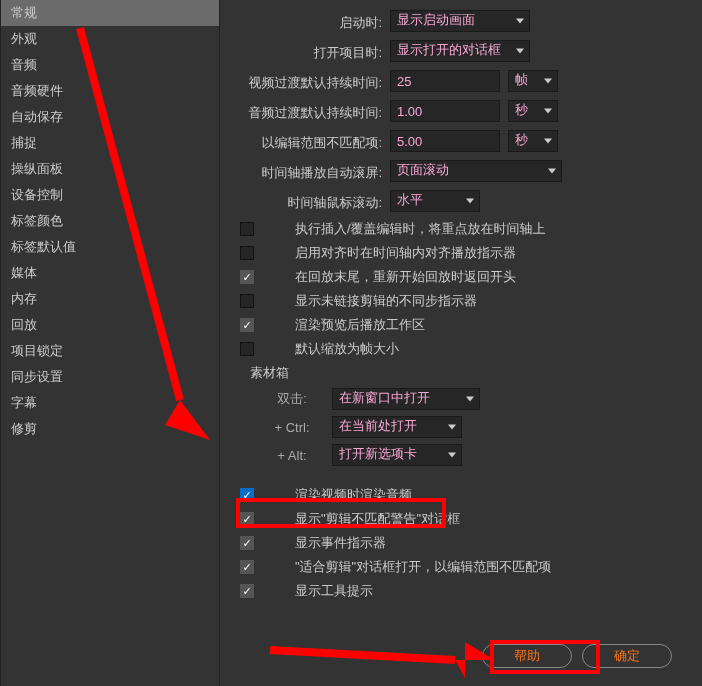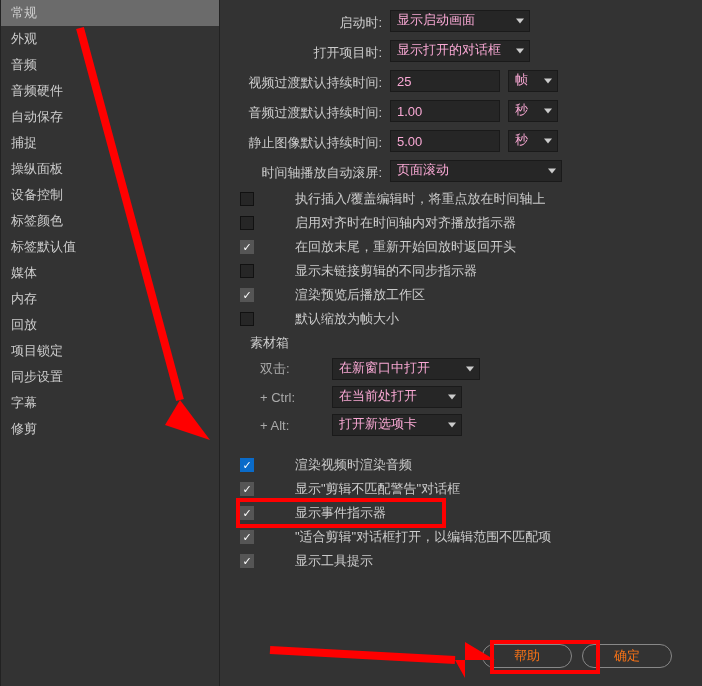--- a/index.html
+++ b/index.html
@@ -89,7 +89,7 @@
     </div>
 
     <div class="row">
-      <div class="row-label">静止图像默认持续时间:</div>
+      <div class="row-label">以编辑范围不匹配项:</div>
       <input class="input-text" value="5.00" style="">
       <div class="select-wrap" style="margin-left:8px">
         <div class="select" style="width:50px">秒</div>

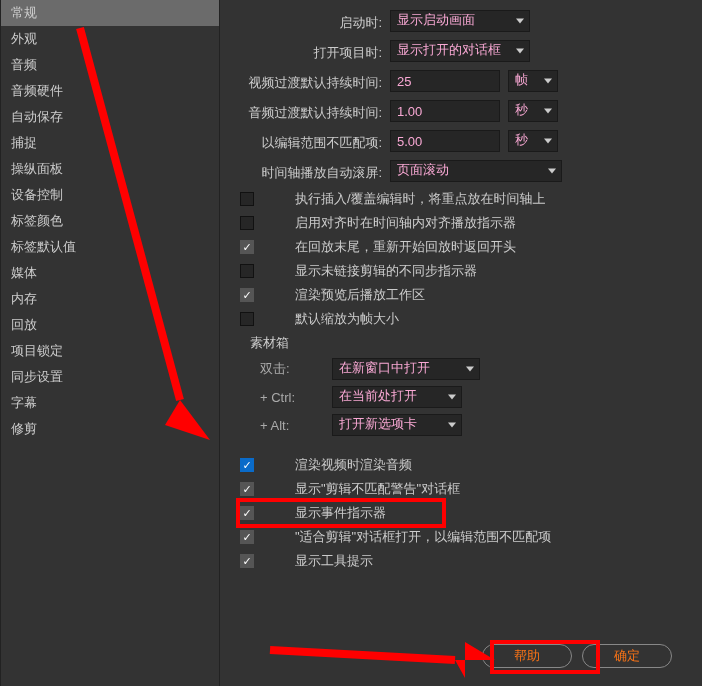--- a/index.html
+++ b/index.html
@@ -103,6 +103,12 @@
       </div>
     </div>
 
+    <div class="row">
+      <div class="row-label">时间轴鼠标滚动:</div>
+      <div class="select-wrap">
+        <div class="select" style="width:90px">水平</div>
+      </div>
+    </div>
 
     <div class="checkbox-group-indent" id="checkboxes1">
         <div class="checkbox-row">

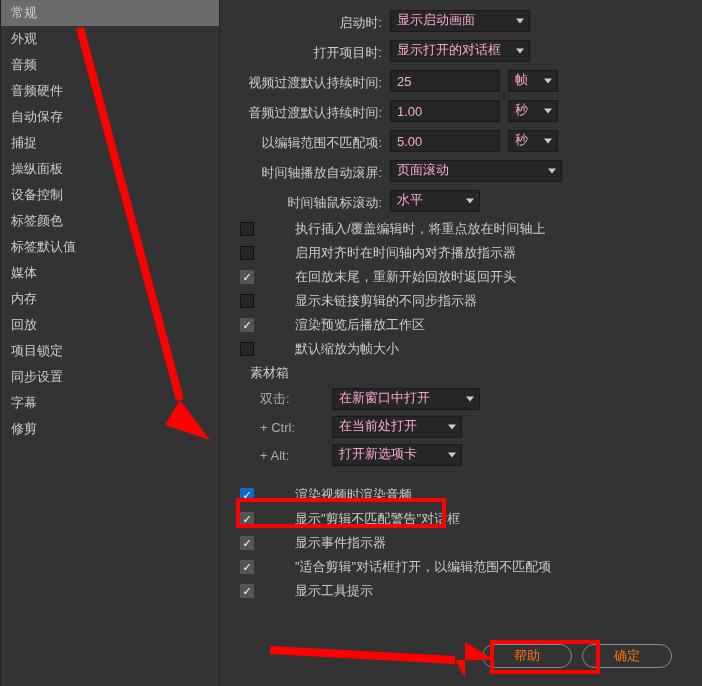--- a/index.html
+++ b/index.html
@@ -23,7 +23,7 @@
   .checkbox.checked.gray { background: #555; border-color: #555; }
   .section-label { margin: 6px 0 6px 20px; font-size: 13px; }
   .subrow { display: flex; align-items: center; margin-bottom: 6px; }
-  .subrow .sub-label { width: 72px; text-align: left; padding-right: 8px; font-size: 13px; color: #aaa; }
+  .subrow .sub-label { width: 72px; text-align: center; padding-right: 8px; font-size: 13px; color: #aaa; }
   .group-indent { margin-left: 10px; }
   .checkbox-group-indent { margin-left: 10px; }
   .button-bar { position: absolute; bottom: 18px; right: 30px; display: flex; gap: 10px; }

